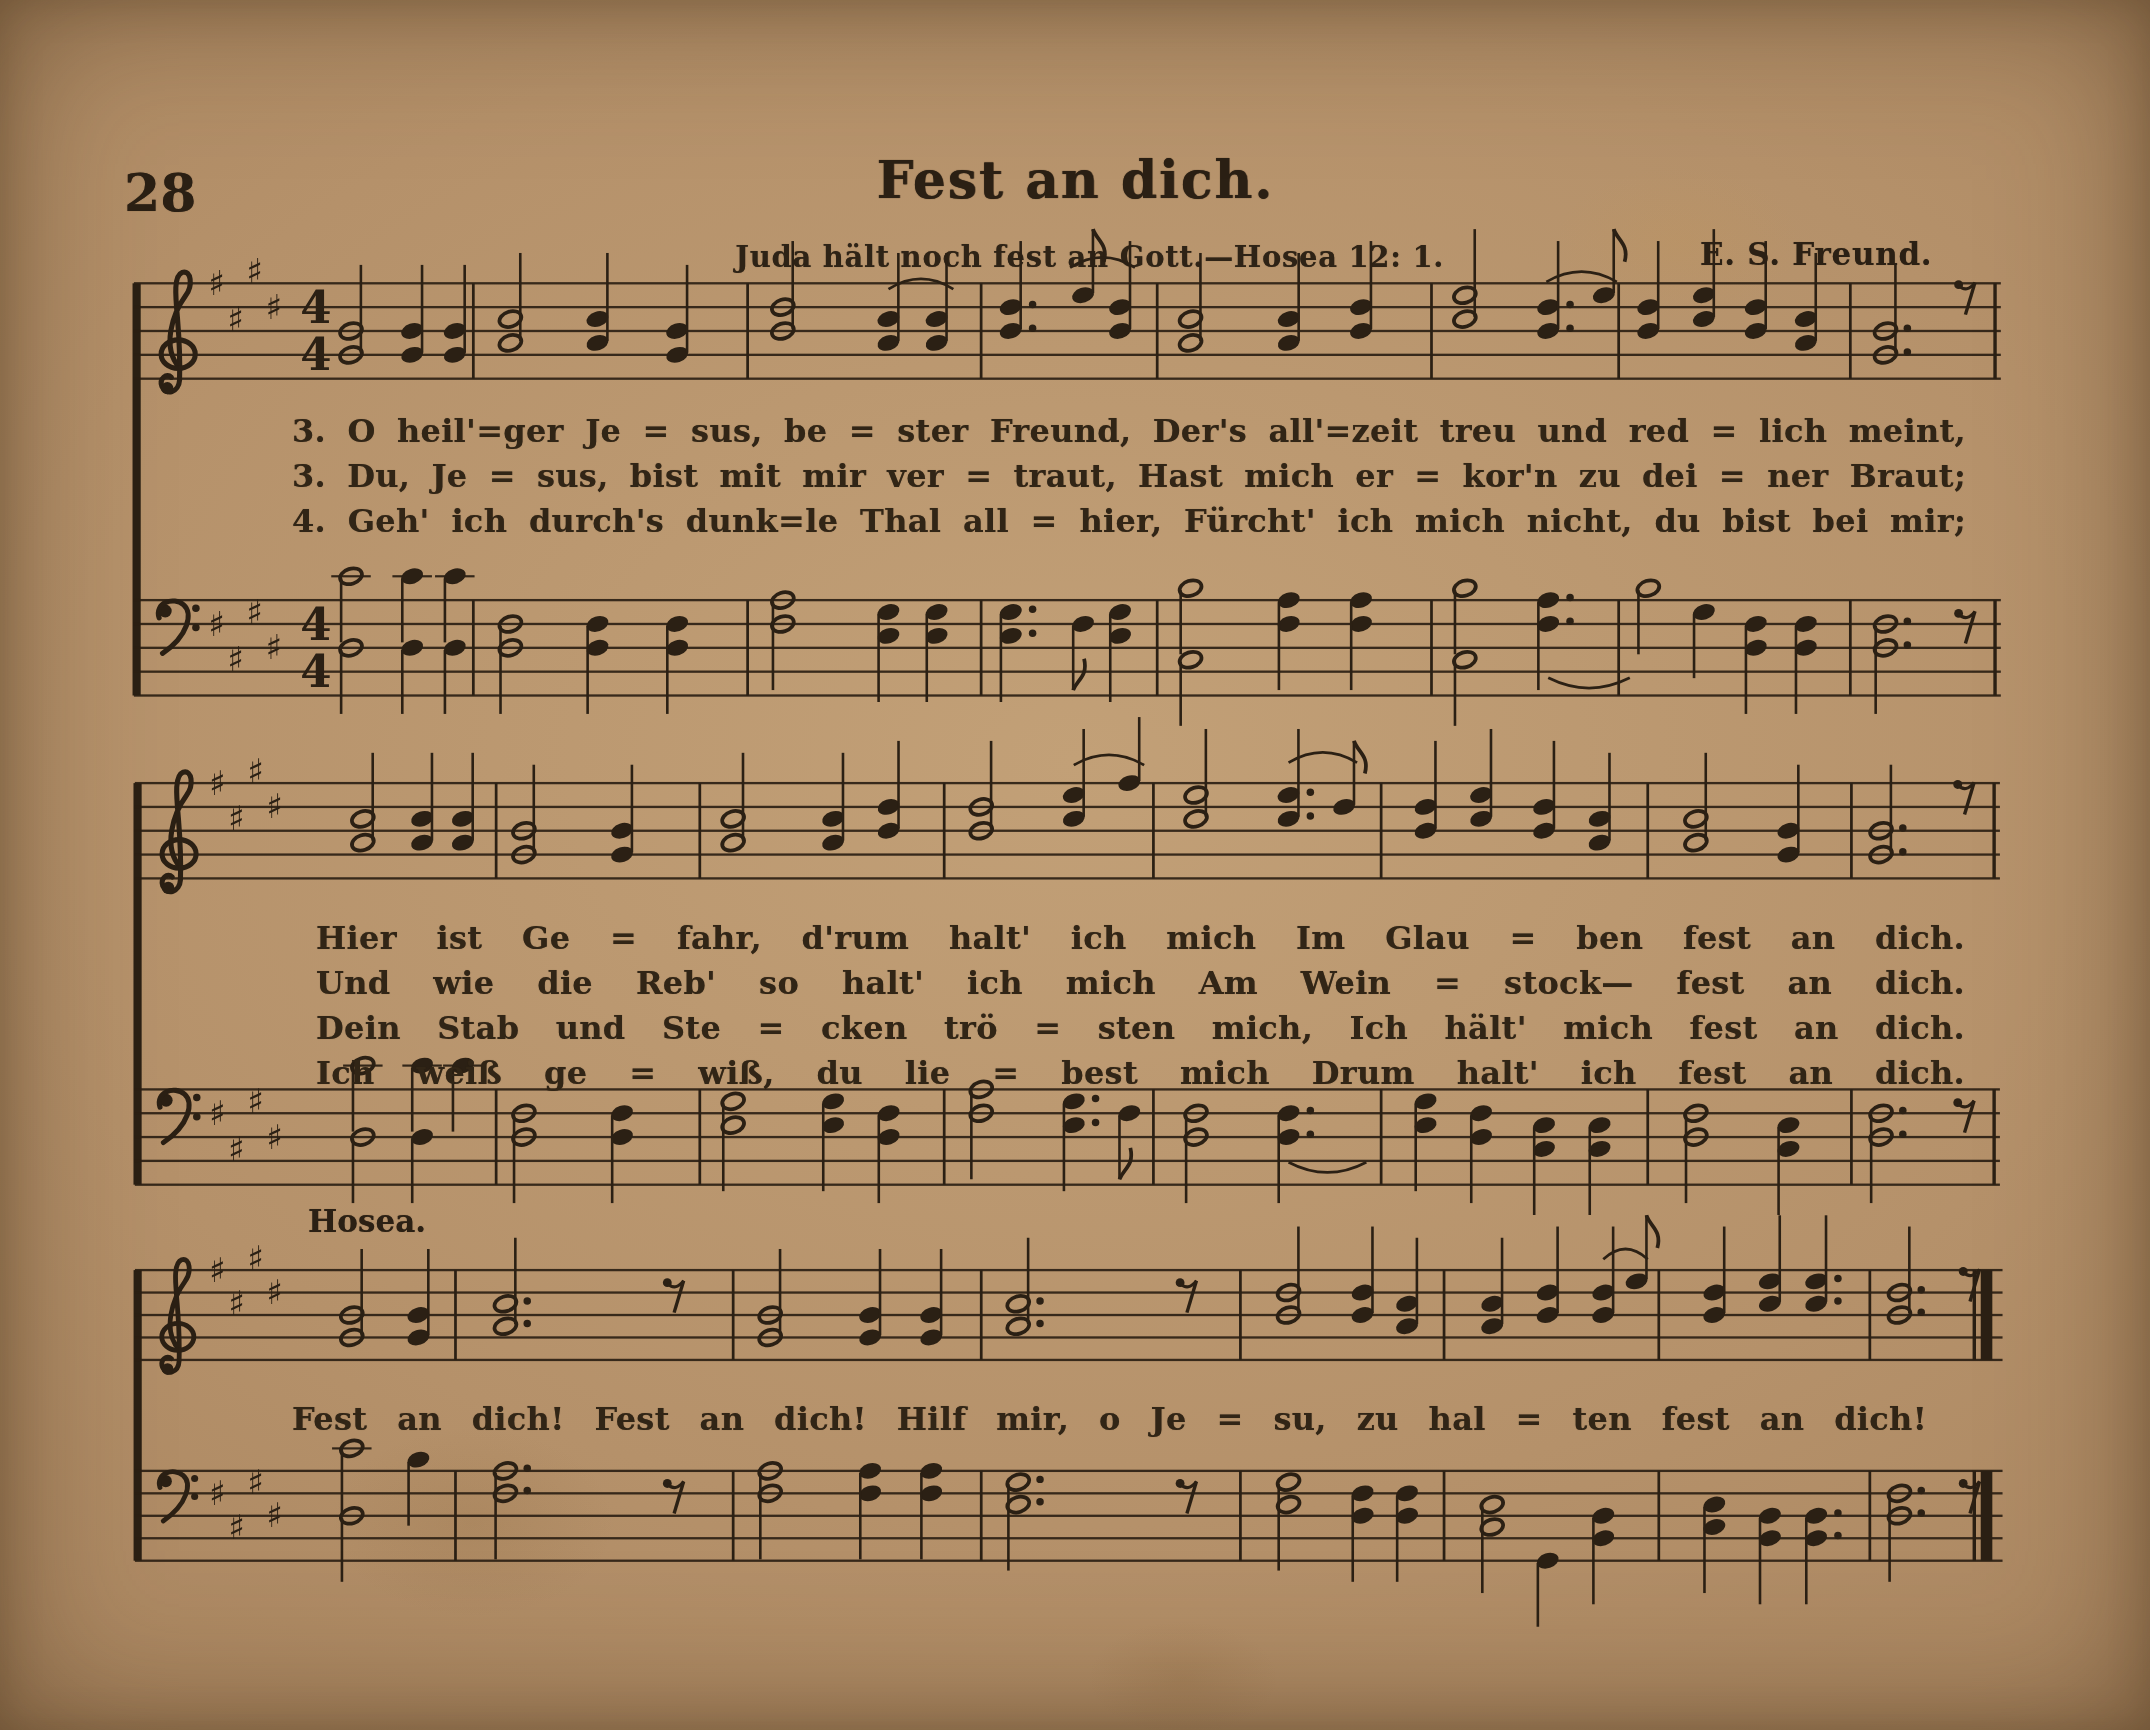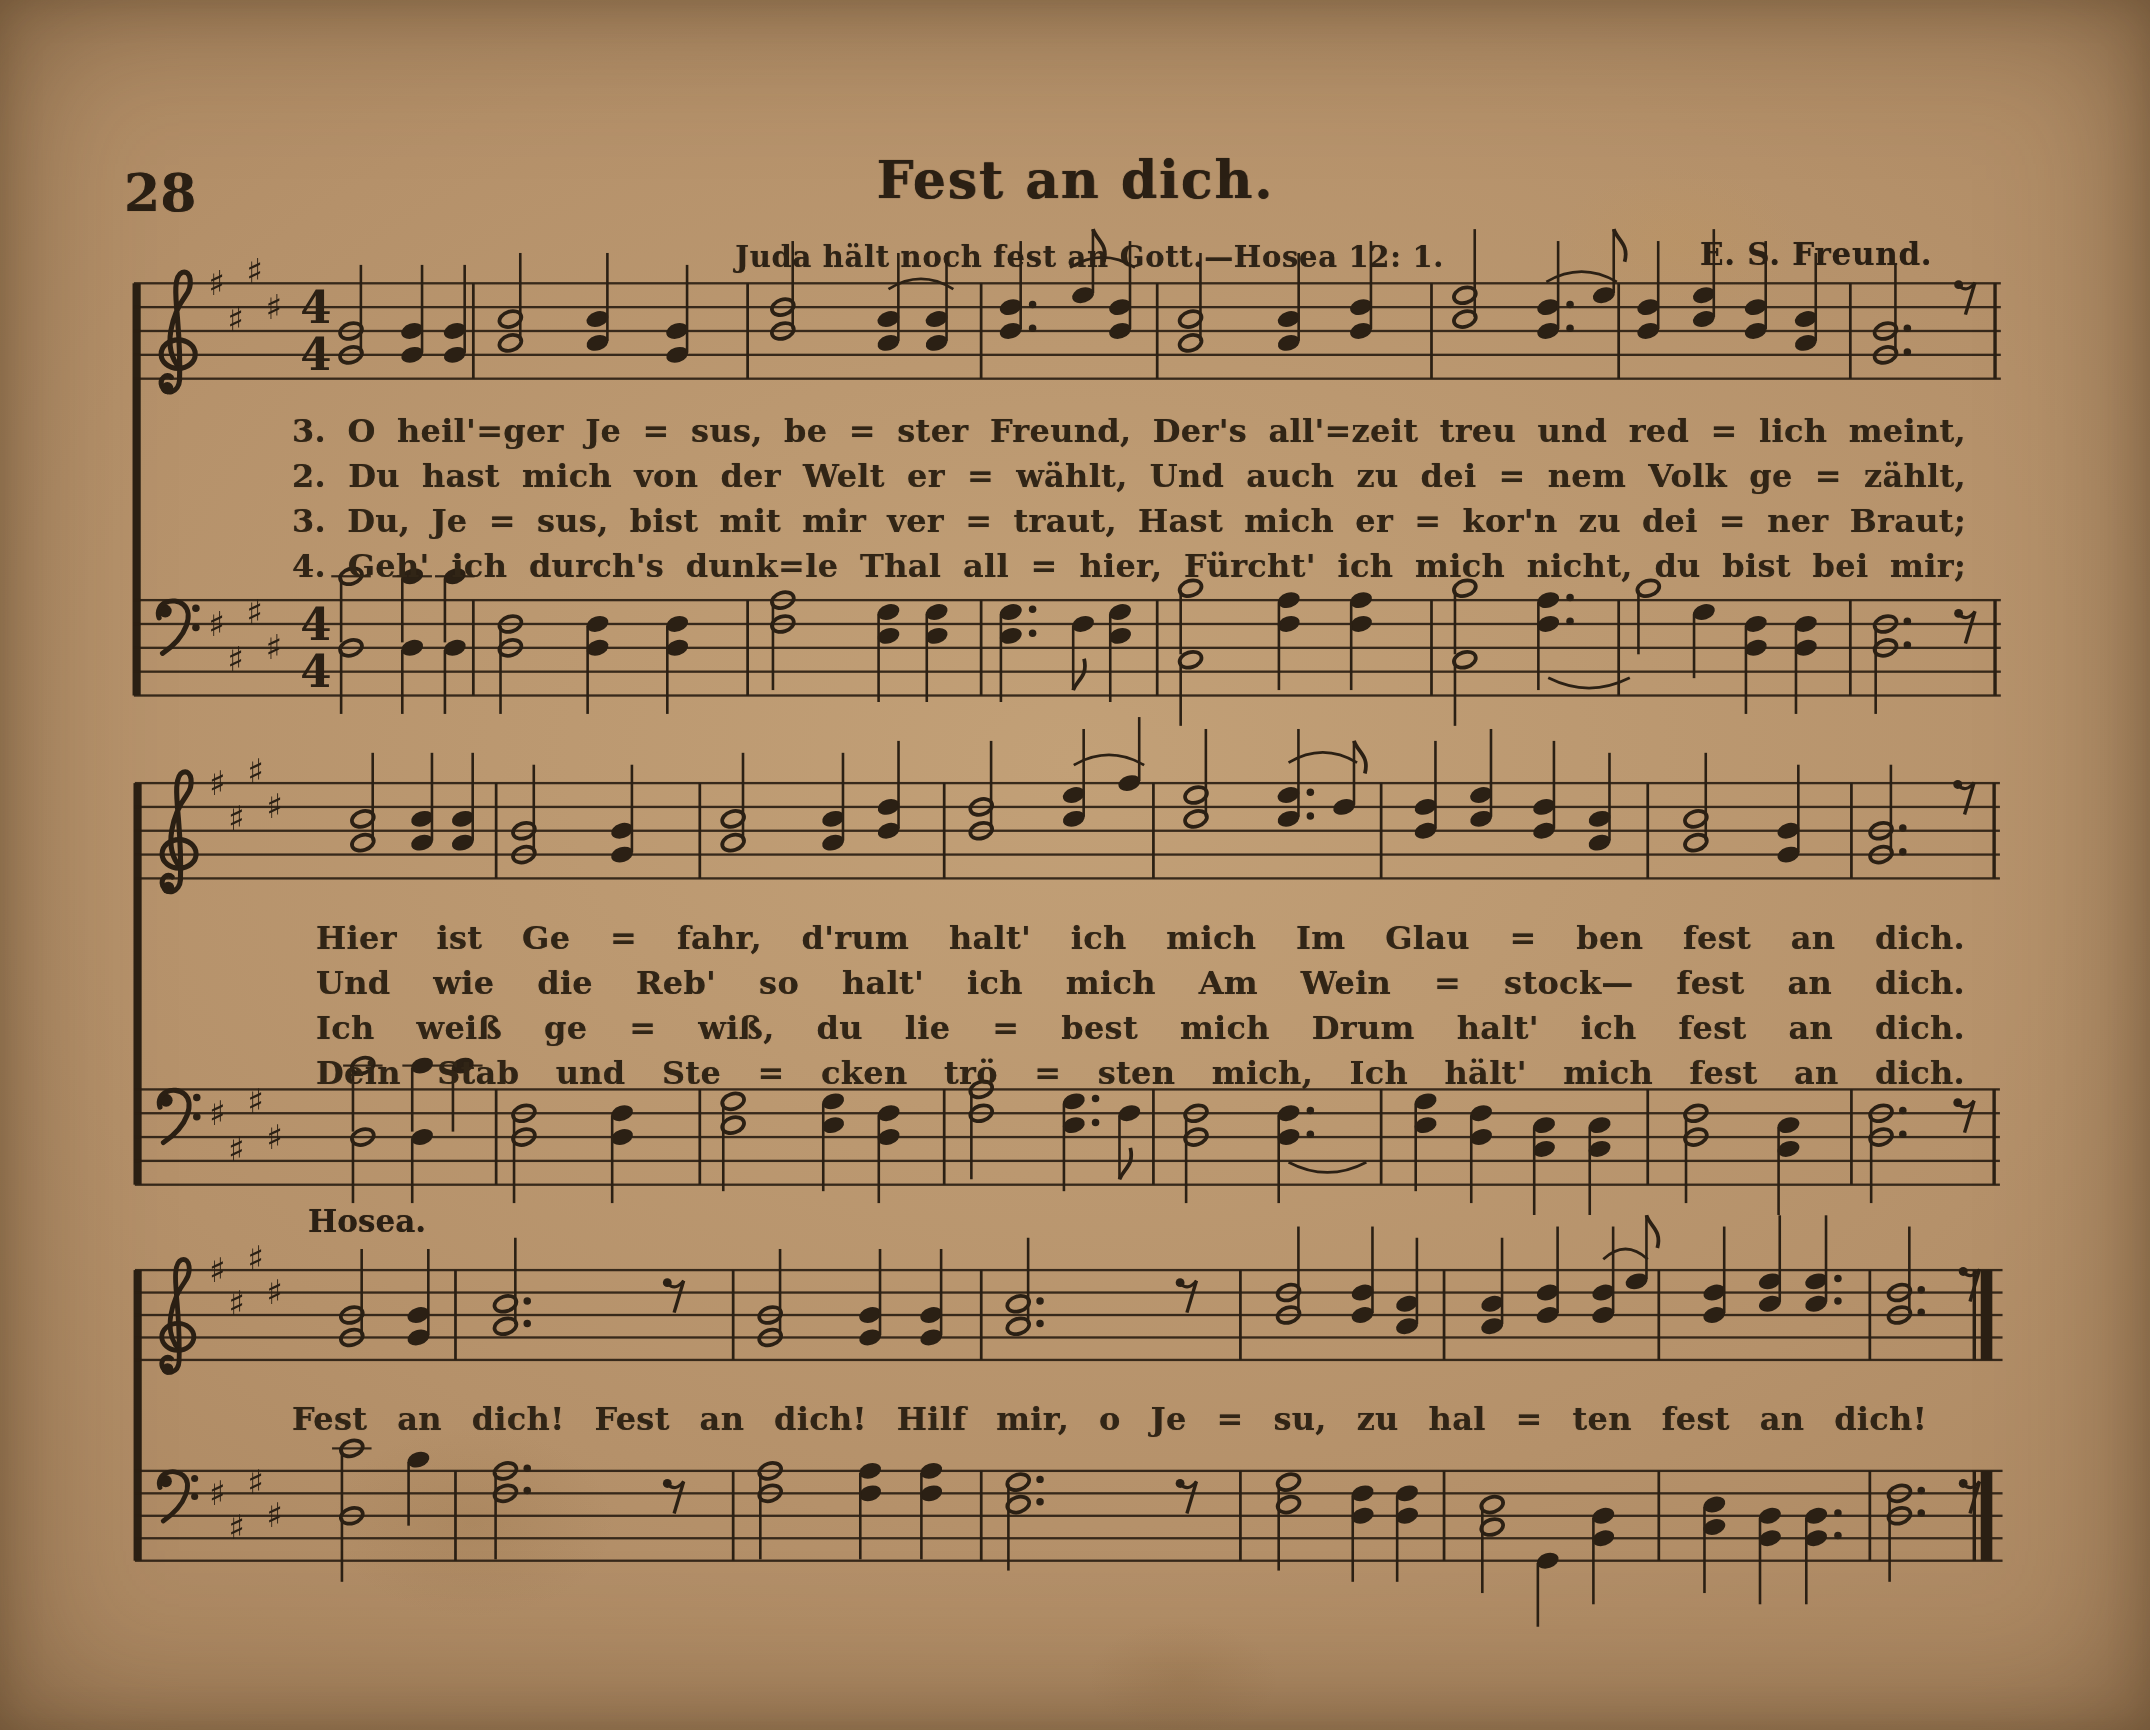--- a/index.html
+++ b/index.html
@@ -683,7 +683,6 @@
 
   <div class="lyric-block verses-top">
     <div class="lyric-line">3. O heil'=ger Je = sus, be = ster Freund, Der's all'=zeit treu und red = lich meint,</div>
-    <div class="lyric-line">2. Du hast mich von der Welt er = wählt, Und auch zu dei = nem Volk ge = zählt,</div>
     <div class="lyric-line">3. Du, Je = sus, bist mit mir ver = traut, Hast mich er = kor'n zu dei = ner Braut;</div>
     <div class="lyric-line">4. Geh' ich durch's dunk=le Thal all = hier, Fürcht' ich mich nicht, du bist bei mir;</div>
   </div>

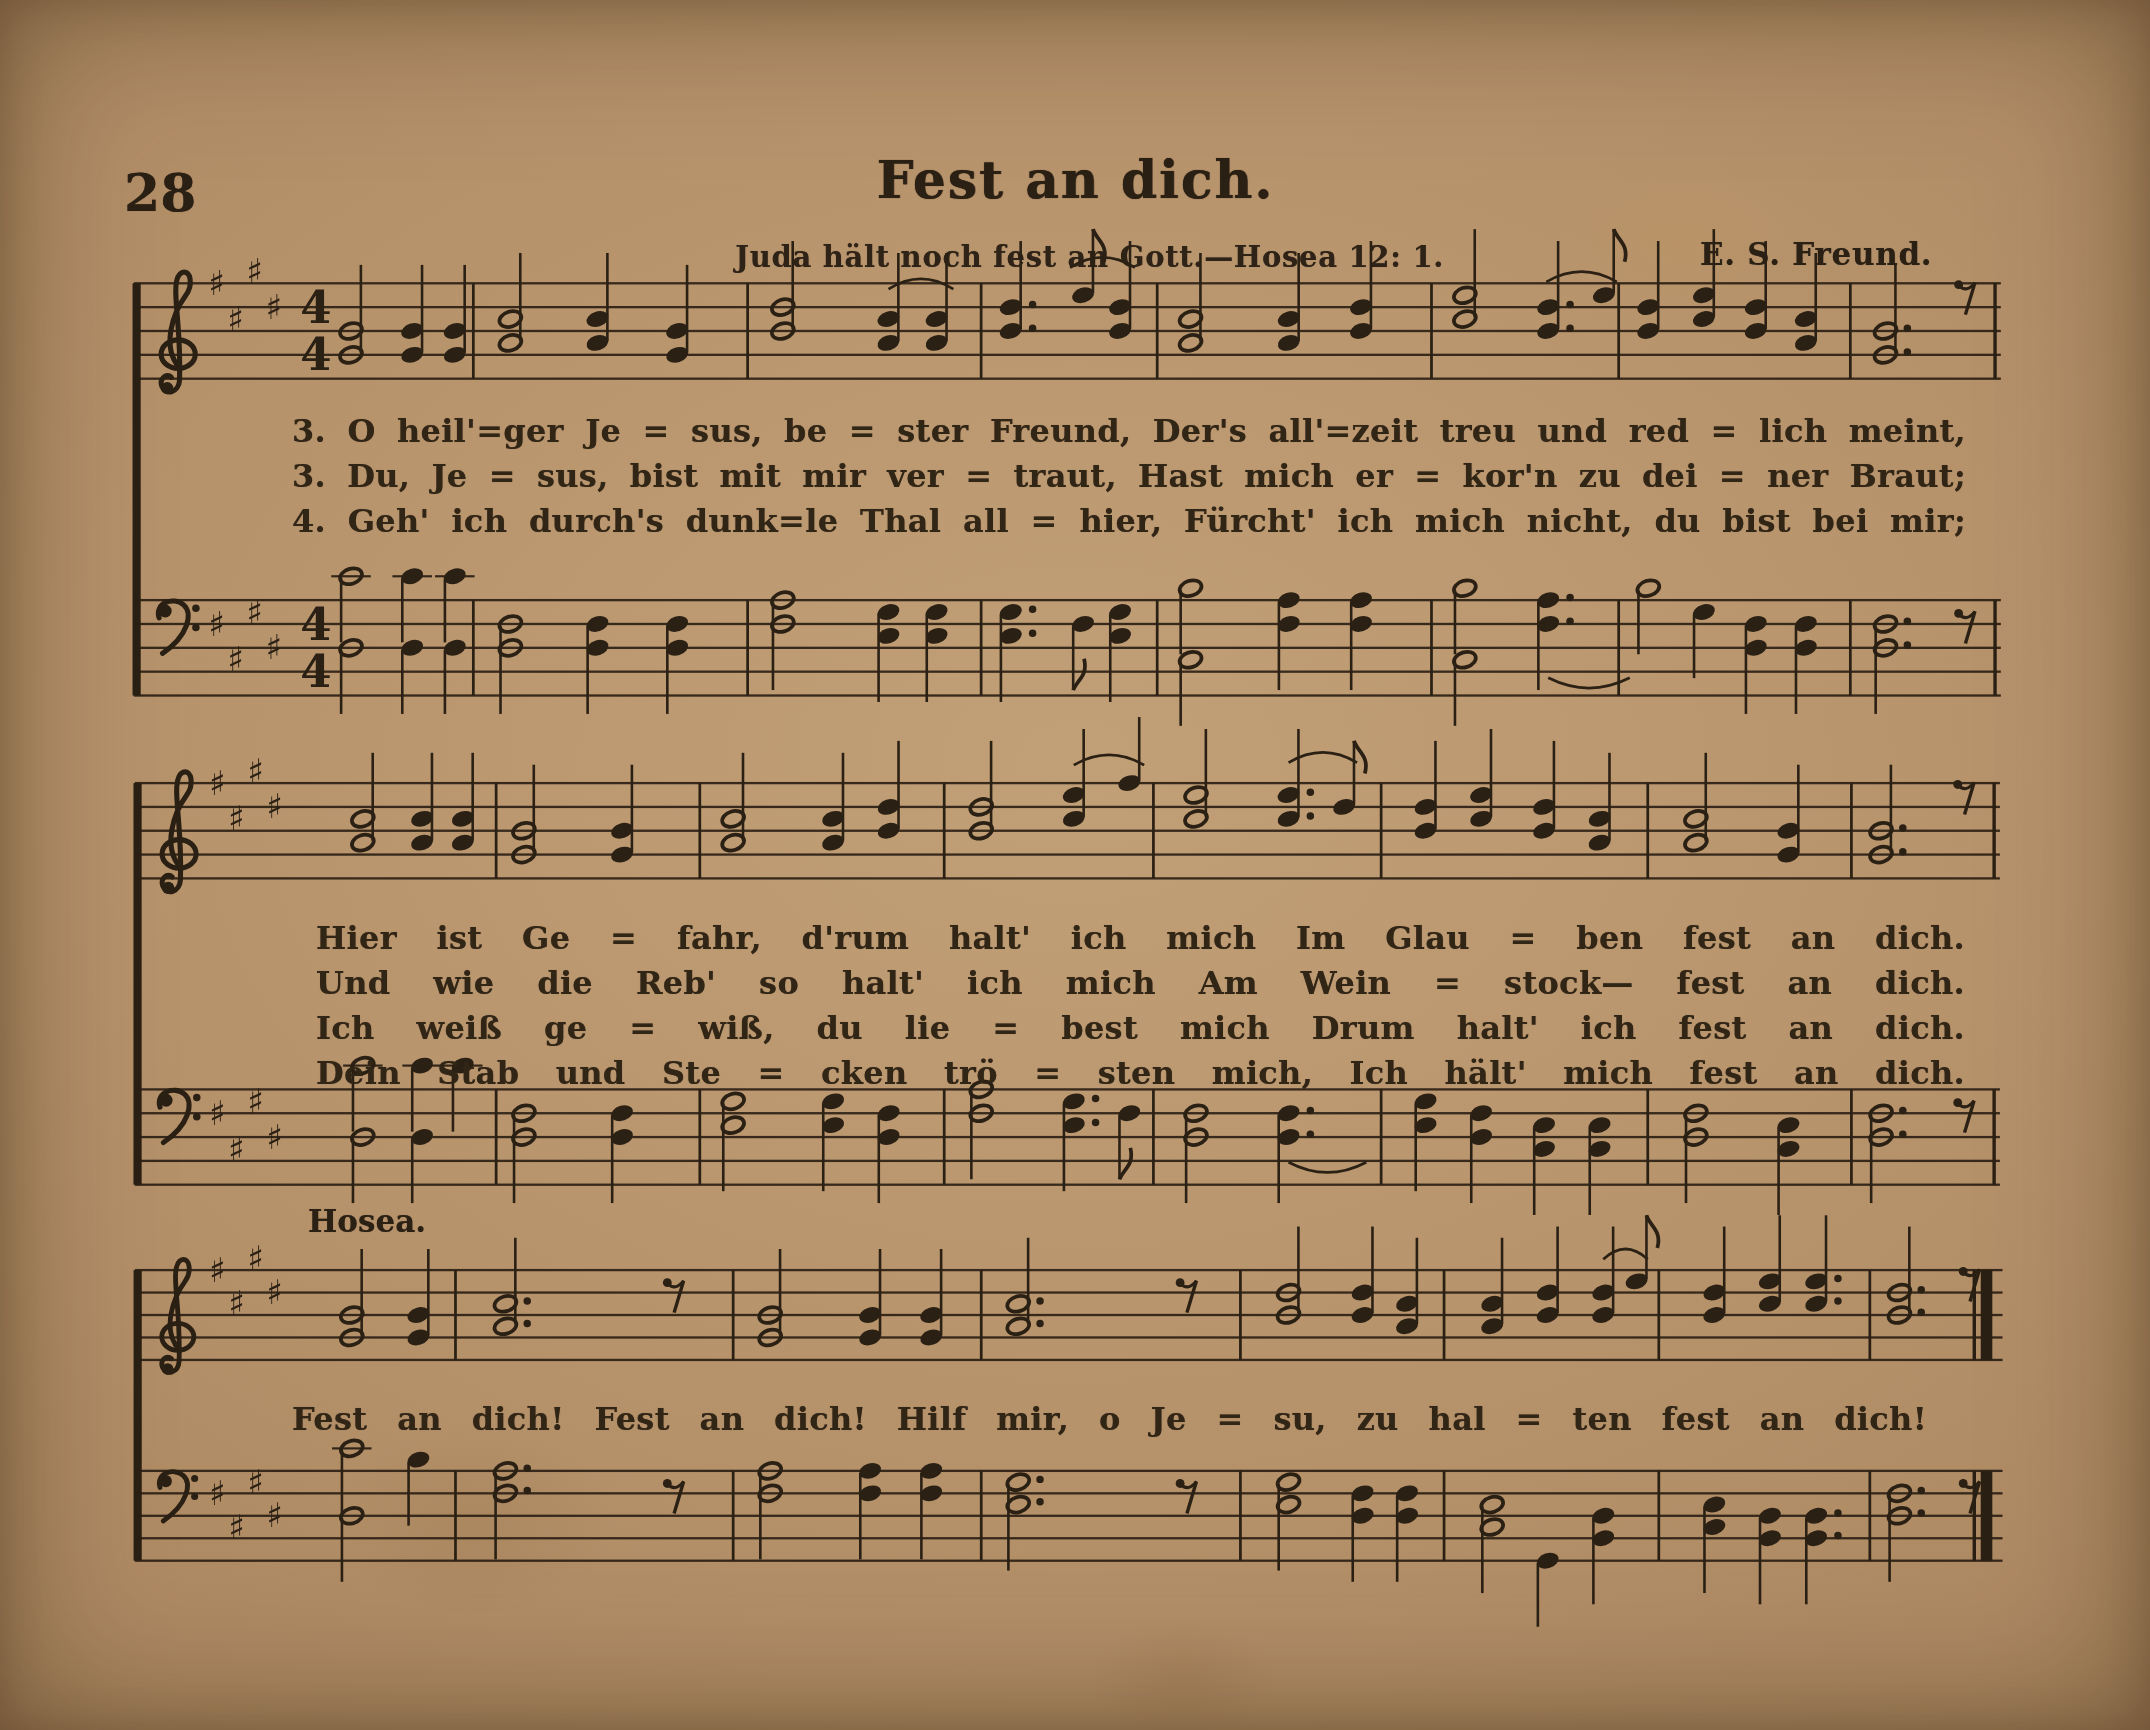--- a/index.html
+++ b/index.html
@@ -690,8 +690,8 @@
   <div class="lyric-block verses-mid">
     <div class="lyric-line">Hier ist Ge = fahr, d'rum halt' ich mich Im Glau = ben fest an dich.</div>
     <div class="lyric-line">Und wie die Reb' so halt' ich mich Am Wein = stock— fest an dich.</div>
+    <div class="lyric-line">Dein Stab und Ste = cken trö = sten mich, Ich hält' mich fest an dich.</div>
     <div class="lyric-line">Ich weiß ge = wiß, du lie = best mich Drum halt' ich fest an dich.</div>
-    <div class="lyric-line">Dein Stab und Ste = cken trö = sten mich, Ich hält' mich fest an dich.</div>
   </div>
 
   <div class="chor-label">Hosea.</div>

